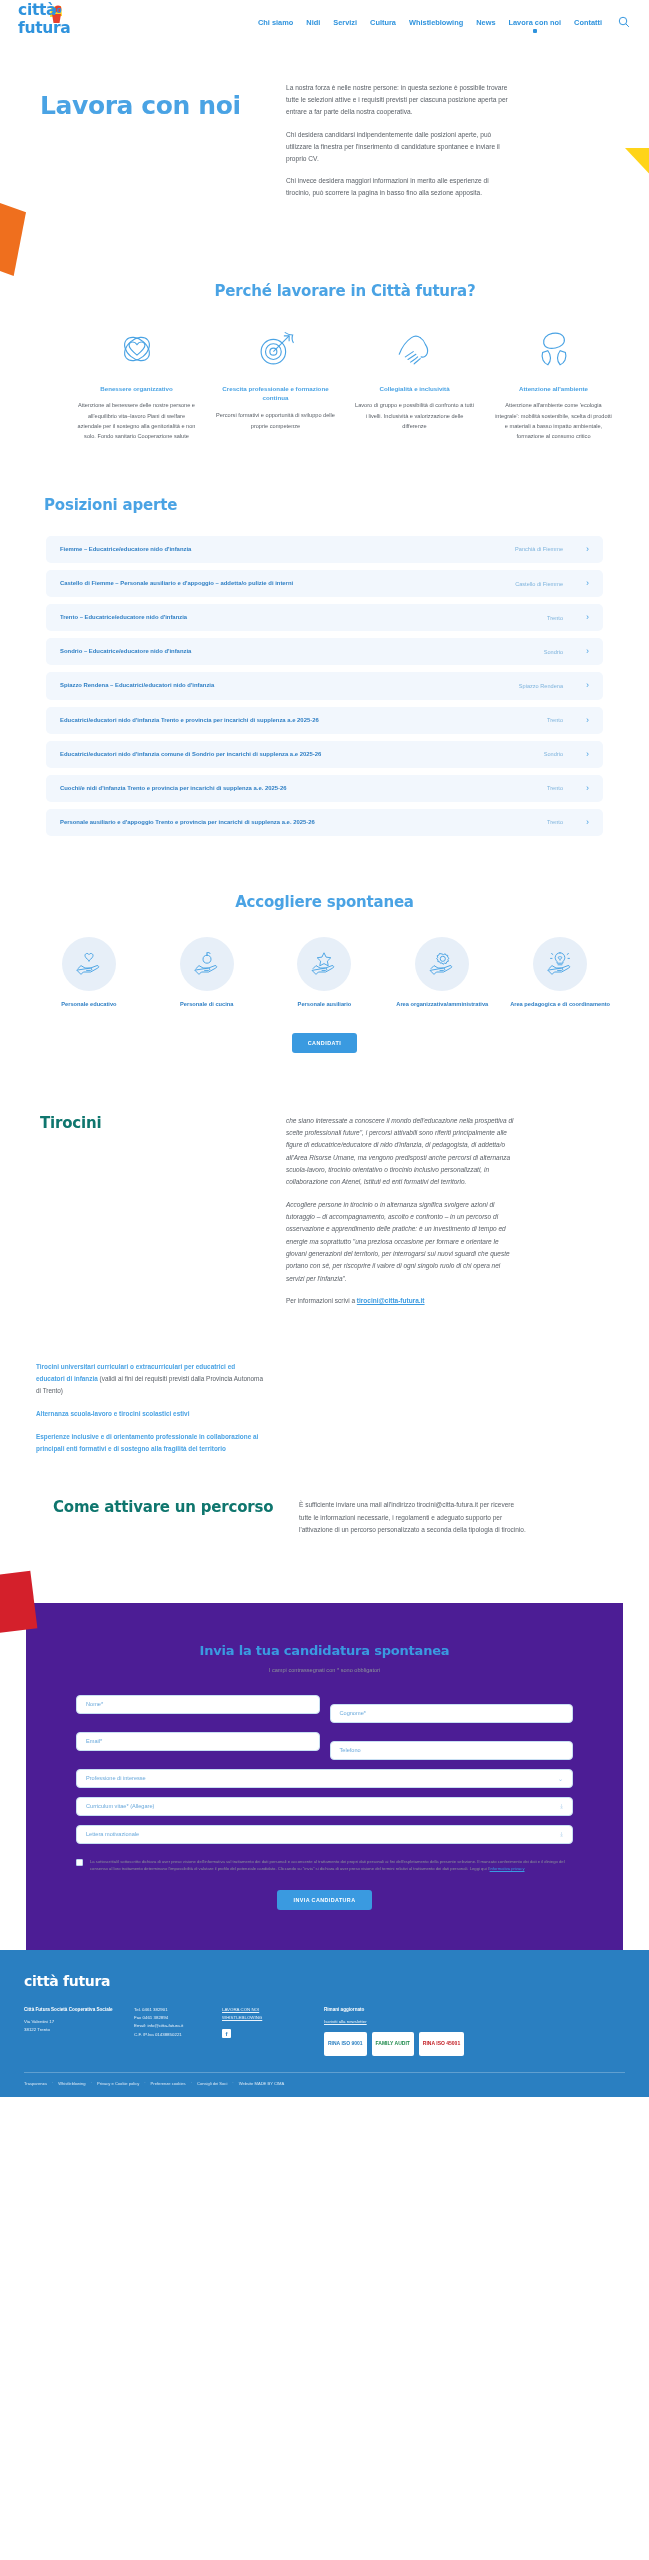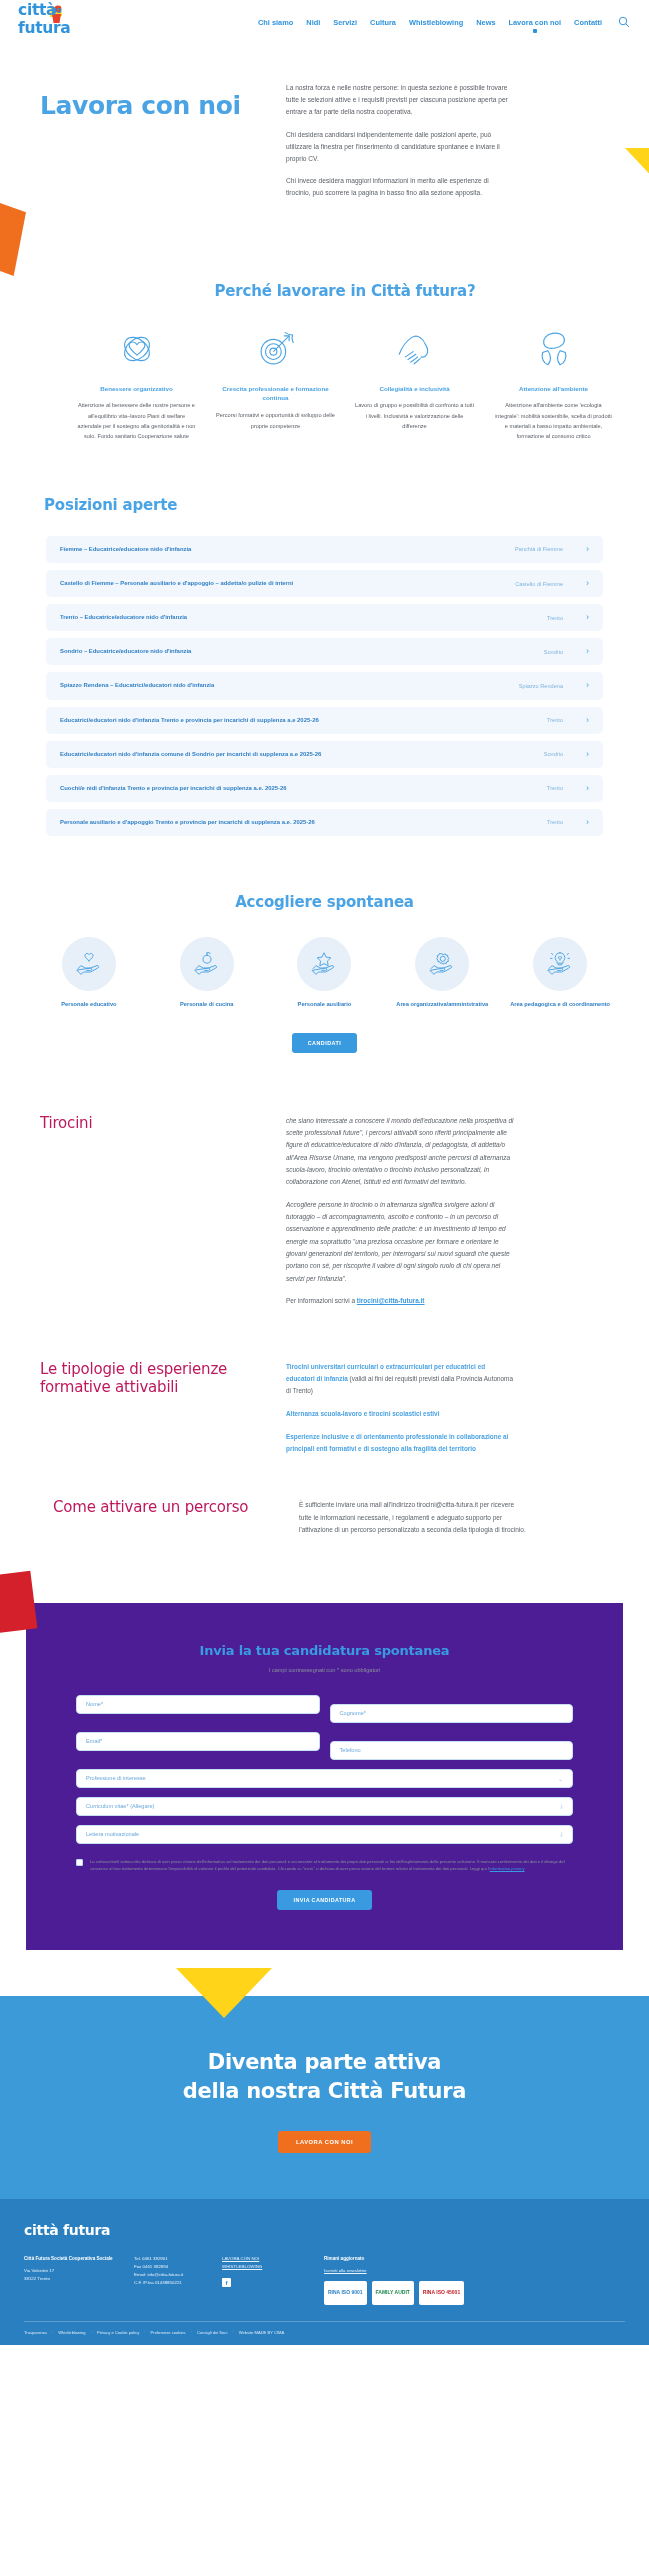--- a/index.html
+++ b/index.html
@@ -238,8 +238,8 @@
   .tirocini-h {
     font-family: "DejaVu Sans", sans-serif;
     font-size: 15px;
-    font-weight: 400;
-    color: #be185d;
+    font-weight: 700;
+    color: #0f766e;
     line-height: 1.18;
     letter-spacing: -0.2px;
   }

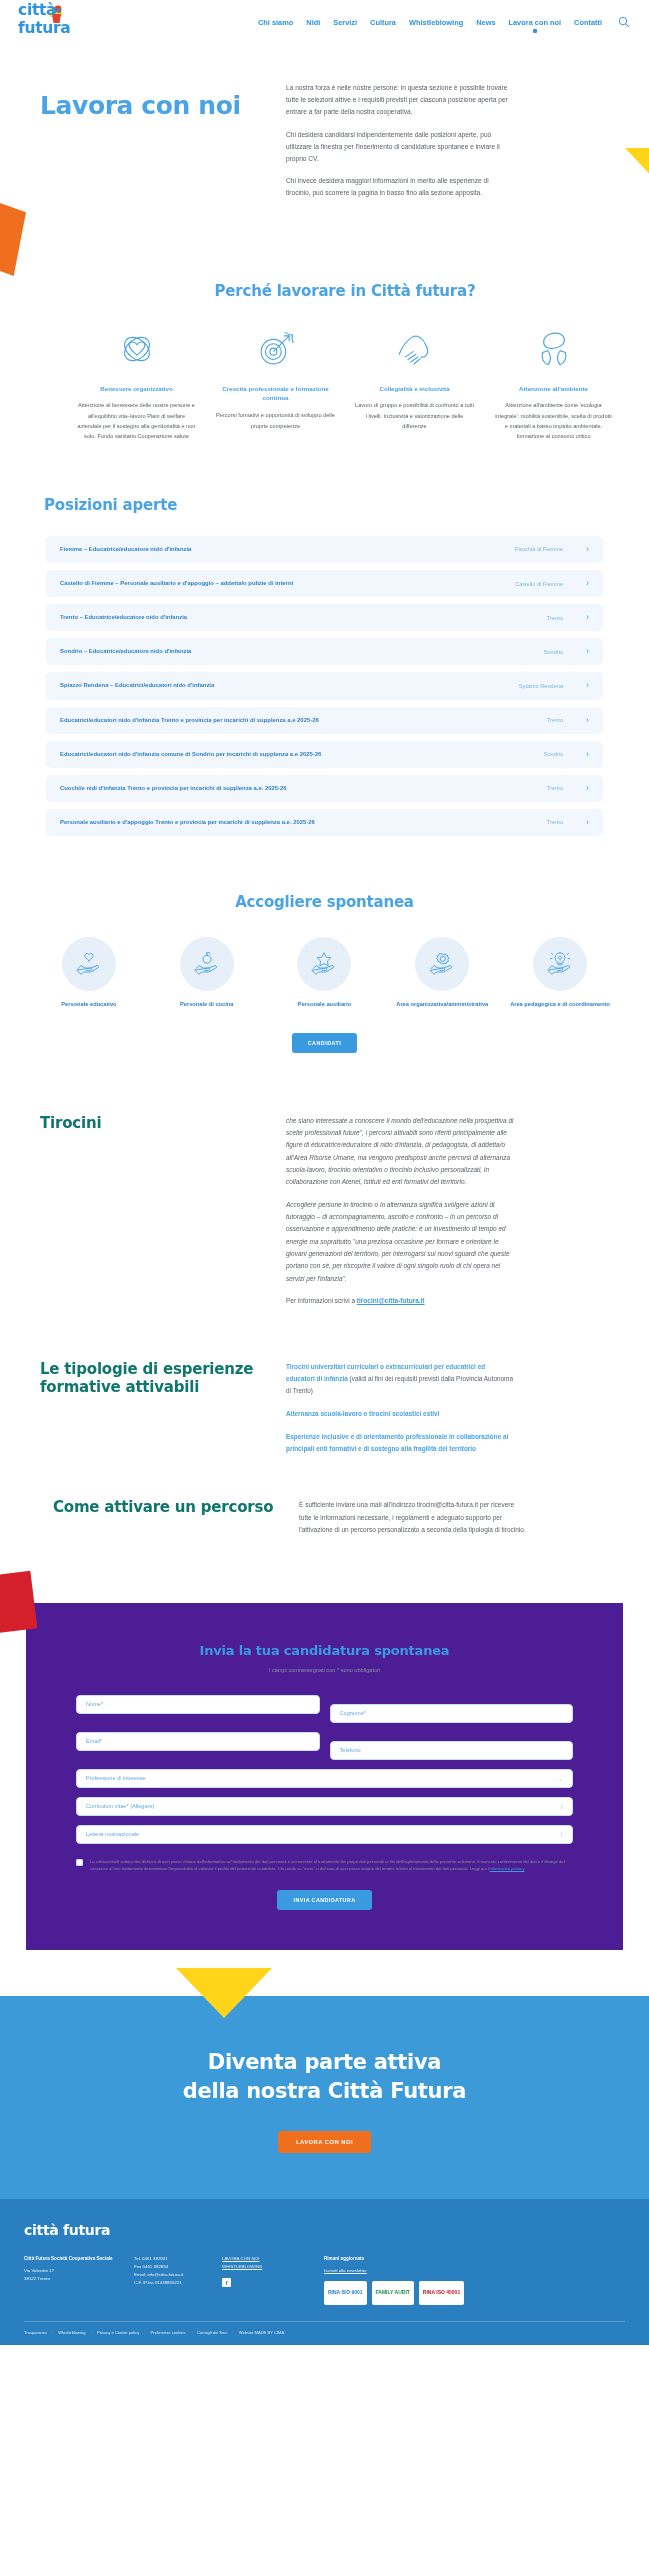--- a/index.html
+++ b/index.html
@@ -715,9 +715,6 @@
   </div>
 
   <div class="tirocini-block">
-    <div class="tirocini-left">
-      <h2 class="tirocini-h">Le tipologie di esperienze formative attivabili</h2>
-    </div>
     <div class="tirocini-right">
       <div class="list-block">
         <div class="hl"><span>Tirocini universitari curriculari o extracurriculari per educatrici ed educatori di infanzia </span><span class="norm">(validi ai fini dei requisiti previsti dalla Provincia Autonoma di Trento)</span></div>

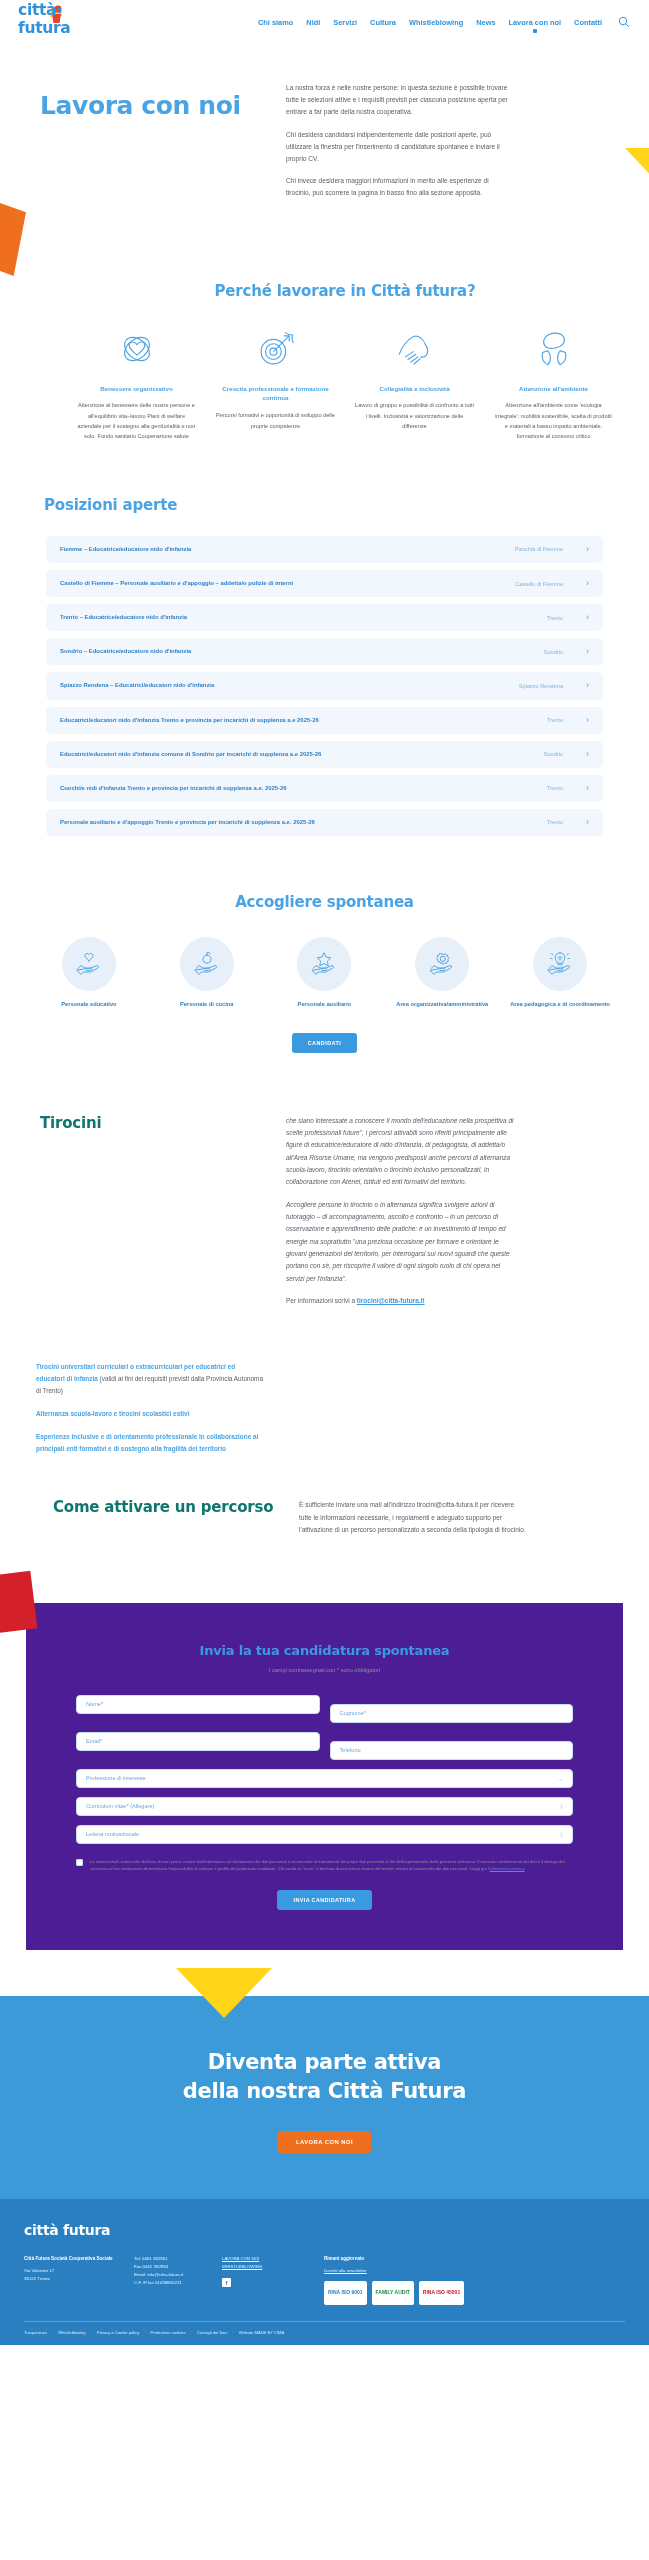--- a/index.html
+++ b/index.html
@@ -781,16 +781,6 @@
     <button class="btn-submit">INVIA CANDIDATURA</button>
   </div>
 
-  <div class="cta-zone">
-    <div class="tri-yellow-2"></div>
-    <div class="cta">
-      <h2>
-        <span>Diventa parte attiva</span><br>
-        <span>della nostra Città Futura</span>
-      </h2>
-      <button class="btn-cta">LAVORA CON NOI</button>
-    </div>
-  </div>
 
   <div class="footer">
     <div class="footer-logo-row">

